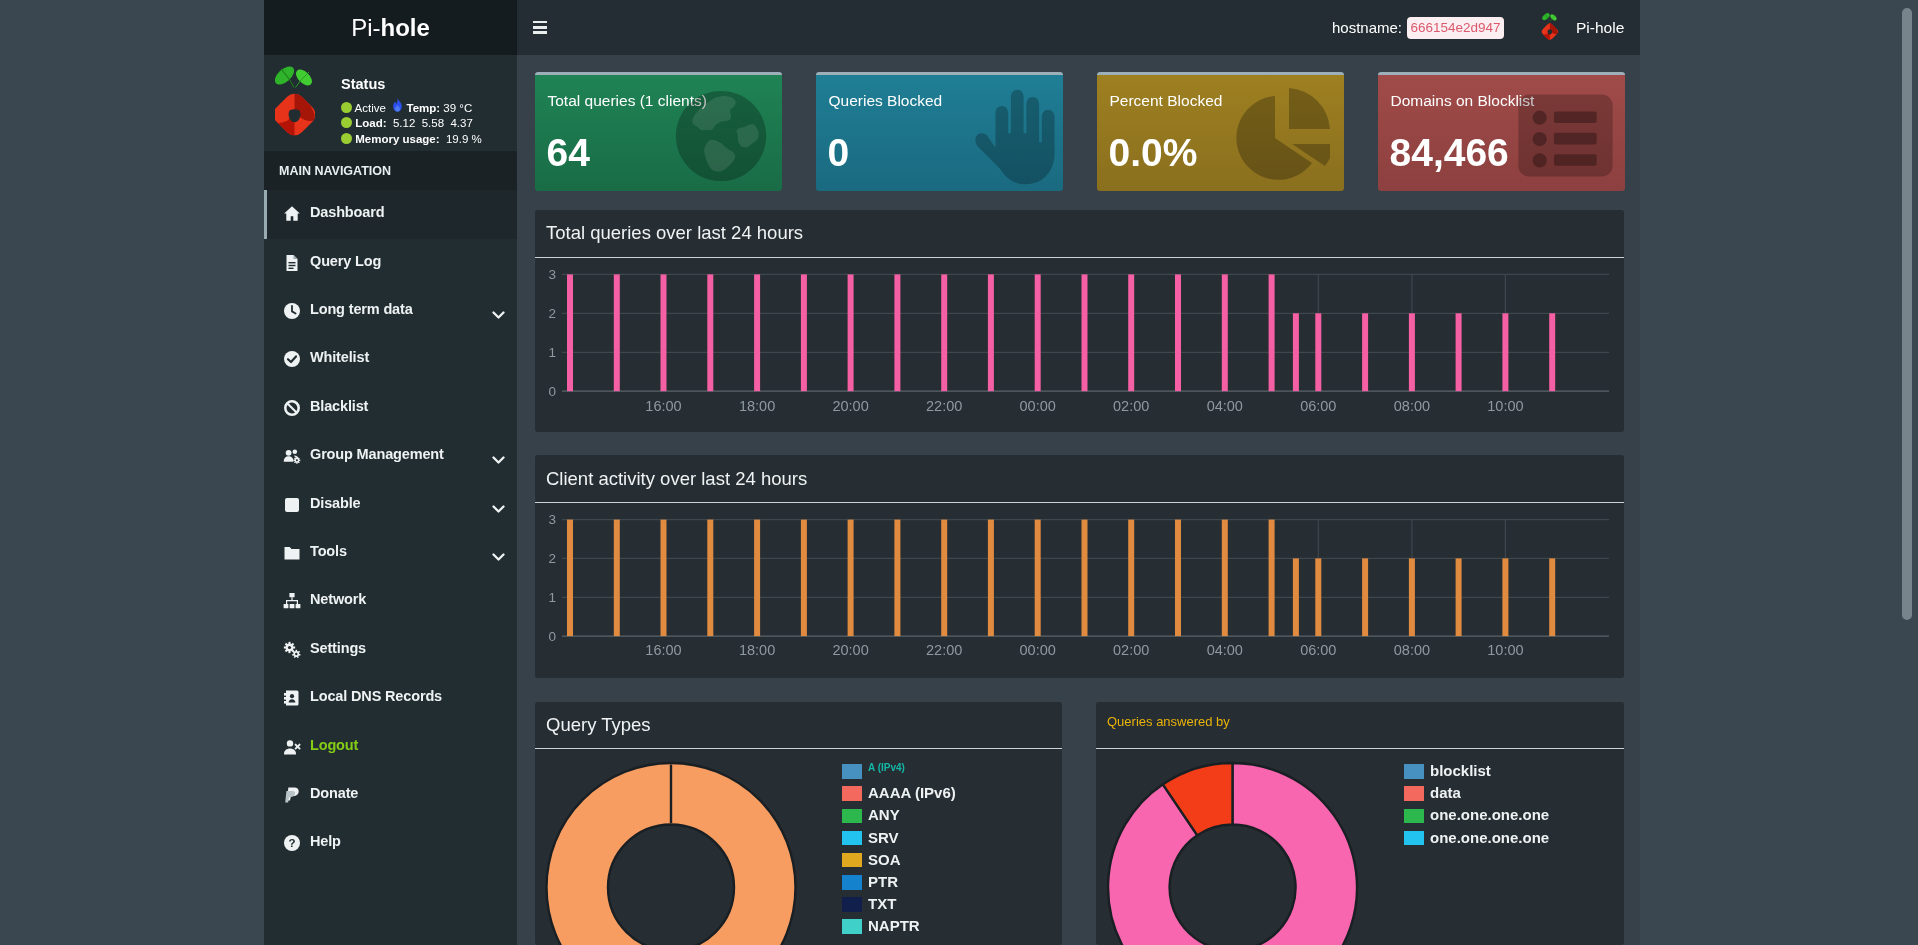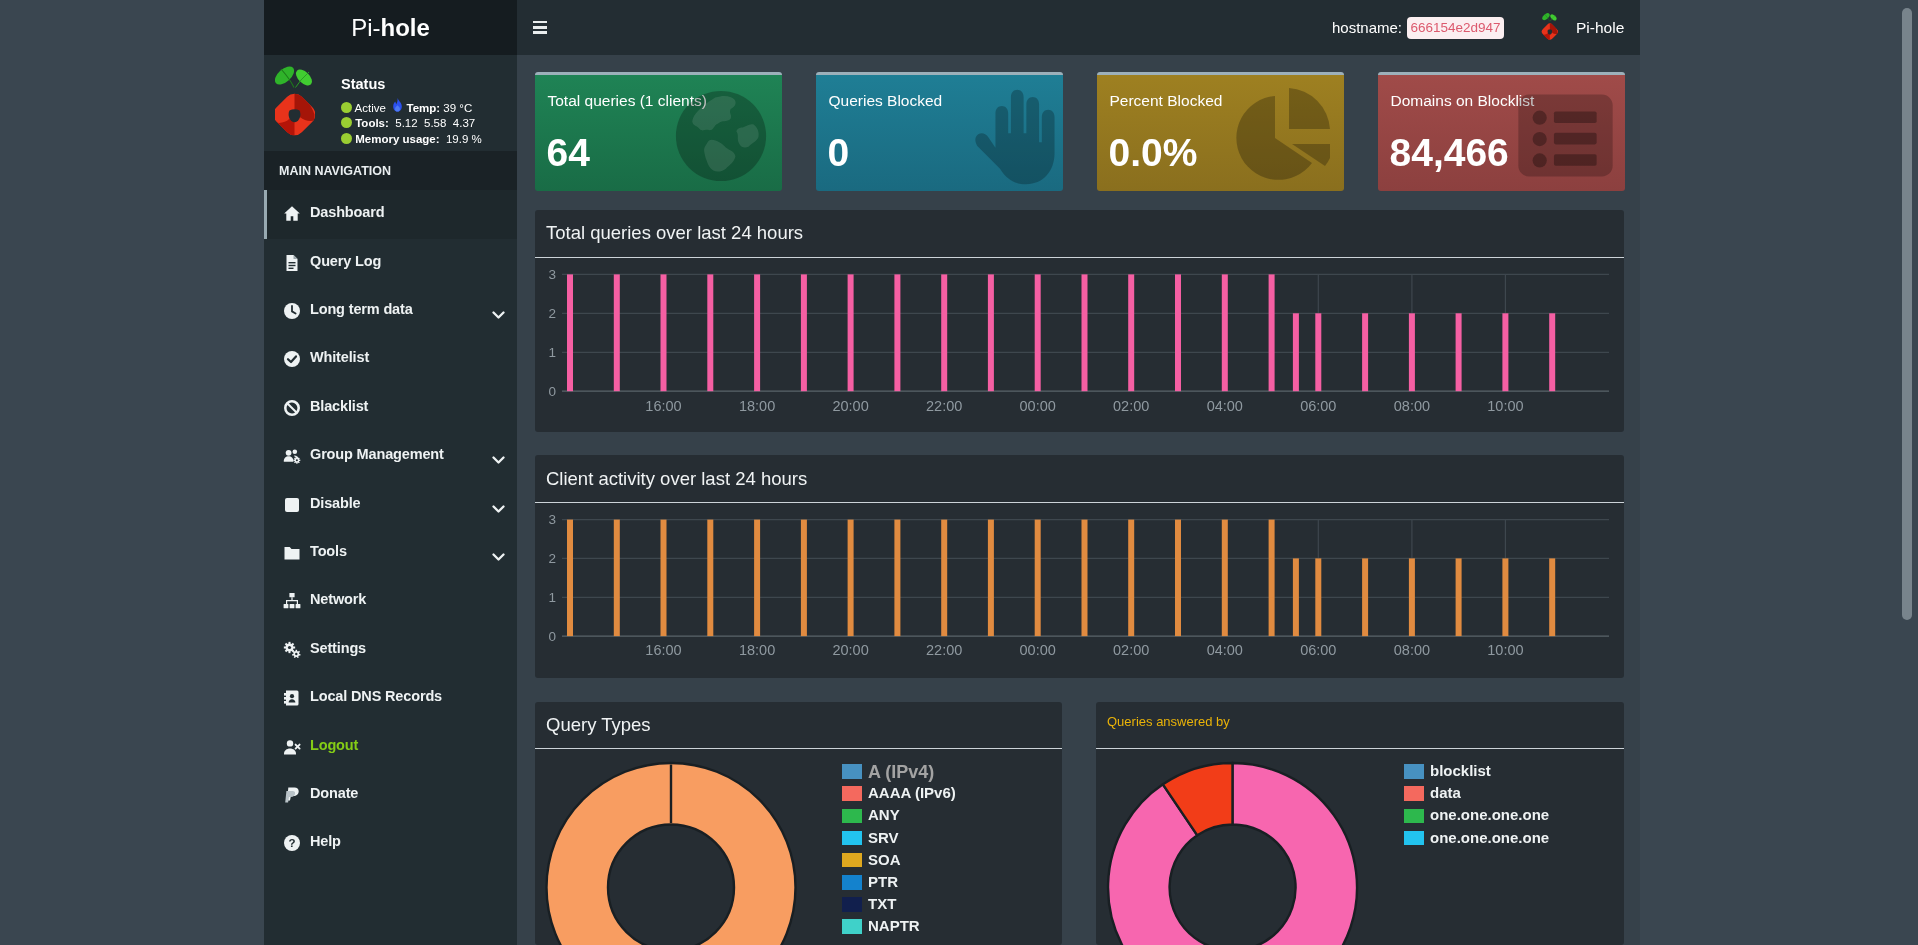--- a/index.html
+++ b/index.html
@@ -69,7 +69,7 @@
         <path d="M5.5 0C6.5 3 9.8 4.6 9.8 8.4 9.8 11.5 7.9 13.6 5.5 13.6 3.1 13.6 1.2 11.5 1.2 8.4 1.2 6.2 2.3 5 3.1 3.6 3.7 4.6 4 5.2 4.1 6.3 5.3 4.9 5.8 2.6 5.5 0Z" fill="#2b50ee"></path>
         <path d="M5.5 13.6C4 13.6 3 12.4 3 10.9 3 9.5 4.2 8.6 5.5 7.2 6.8 8.6 8 9.5 8 10.9 8 12.4 7 13.6 5.5 13.6Z" fill="#4e79f2"></path>
       </svg> <b>Temp:</b>&nbsp;39 °C<br>
-    <span style="display:inline-block;width:11px;height:11px;border-radius:50%;background:#9acd32;vertical-align:-1px"></span> <b>Tools:</b>&nbsp; 5.12&nbsp; 5.58&nbsp; 4.37<br>
+    <span style="display:inline-block;width:11px;height:11px;border-radius:50%;background:#9acd32;vertical-align:-1px"></span> <b>Load:</b>&nbsp; 5.12&nbsp; 5.58&nbsp; 4.37<br>
     <span style="display:inline-block;width:11px;height:11px;border-radius:50%;background:#9acd32;vertical-align:-1px"></span> <b>Memory usage:</b>&nbsp; 19.9 %
   </div>
   <div class="abs" style="left:0;top:95.5px;width:253px;height:39.5px;background:#1a2226">

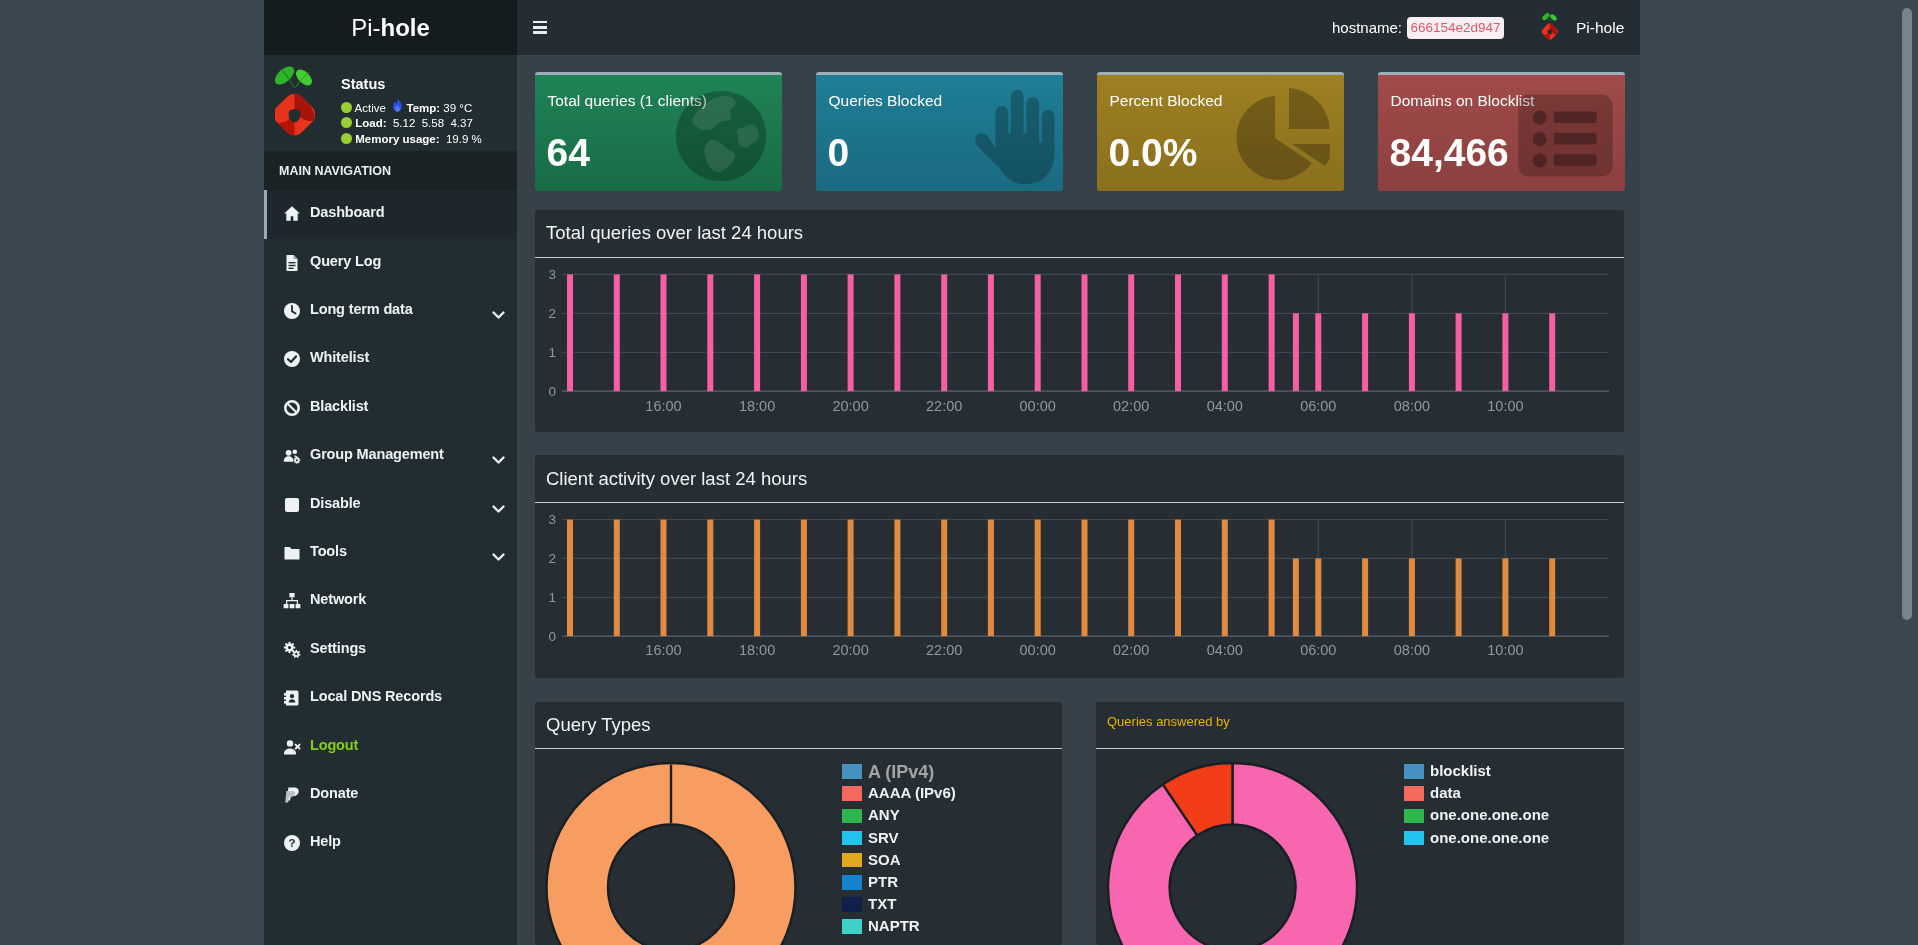--- a/index.html
+++ b/index.html
@@ -404,7 +404,7 @@
 </svg>
 
 <div style="position:absolute;left:842px;top:764.3px;width:20px;height:14.5px;background:#4791c1"></div>
-<div style="position:absolute;left:868px;top:762.0px;font-size:18px;font-weight:600;color:#a3a3a3;white-space:nowrap">A (IPv4)</div>
+<div style="position:absolute;left:868px;top:762.0px;font-size:10px;font-weight:600;color:#14b8a6;white-space:nowrap">A (IPv4)</div>
 <div style="position:absolute;left:842px;top:786.4px;width:20px;height:14.5px;background:#f4695e"></div>
 <div style="position:absolute;left:868px;top:784.1px;font-size:15px;font-weight:600;color:#eef2f3;white-space:nowrap">AAAA (IPv6)</div>
 <div style="position:absolute;left:842px;top:808.6px;width:20px;height:14.5px;background:#2db84d"></div>

